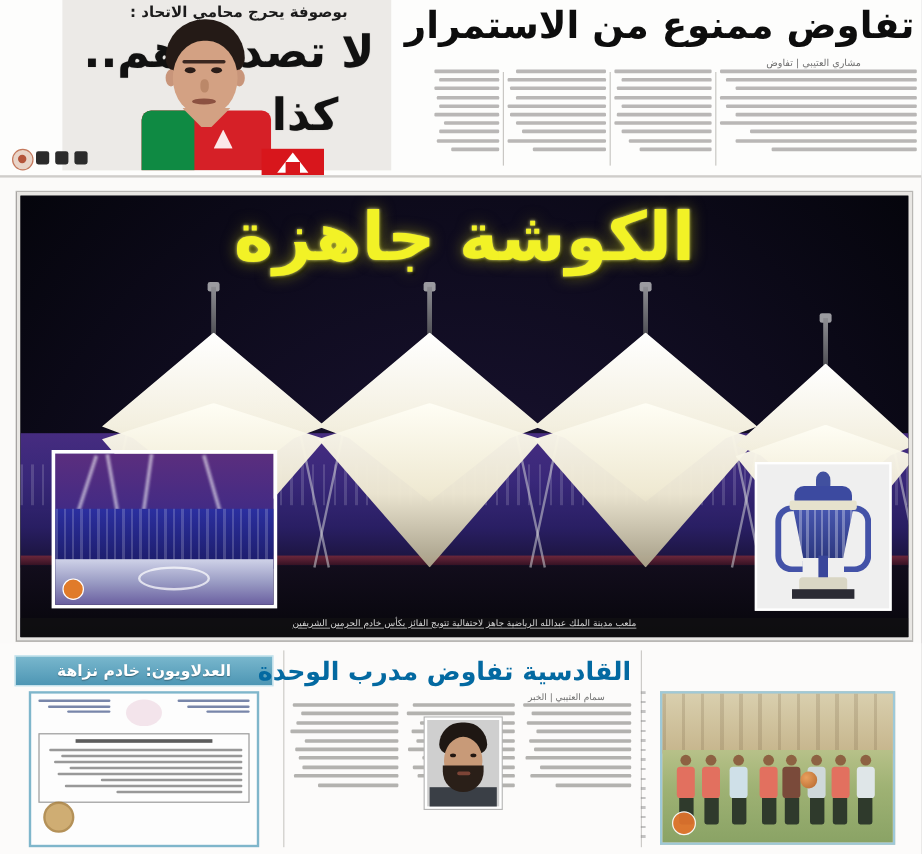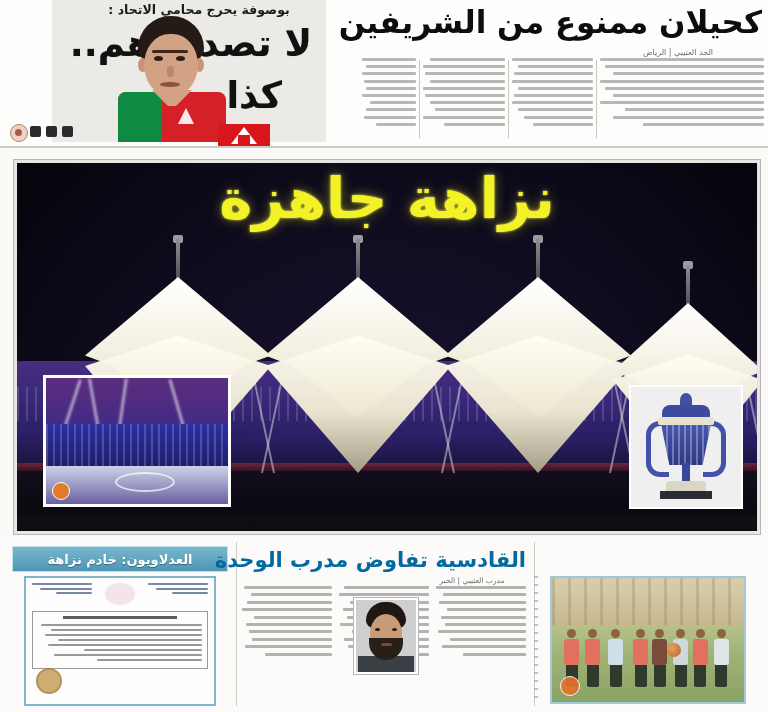--- a/index.html
+++ b/index.html
@@ -309,7 +309,7 @@
     <div class="red-logo"></div>
 
     <div class="tr-story">
-      <div class="tr-head">كحيلان ممنوع من الشريفين</div>
+      <div class="tr-head">تفاوض ممنوع من الاستمرار</div>
       <div class="tr-byline">الجد العتيبي | الرياض</div>
 
       <div class="tr-cols">

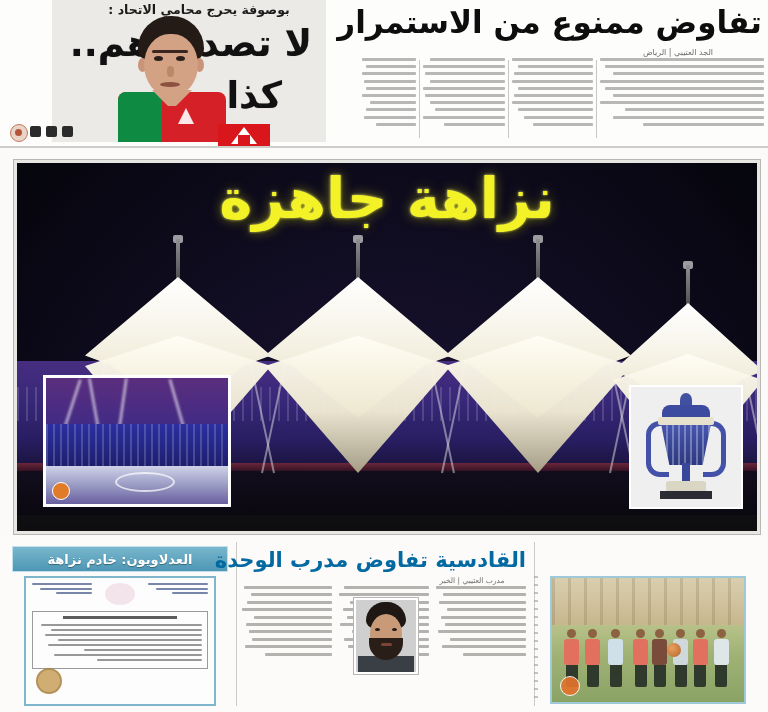--- a/index.html
+++ b/index.html
@@ -310,7 +310,7 @@
 
     <div class="tr-story">
       <div class="tr-head">تفاوض ممنوع من الاستمرار</div>
-      <div class="tr-byline">الجد العتيبي | الرياض</div>
+      <div class="tr-byline">مشاري العتيبي | تفاوض</div>
 
       <div class="tr-cols">
         <div class="tr-col c1">

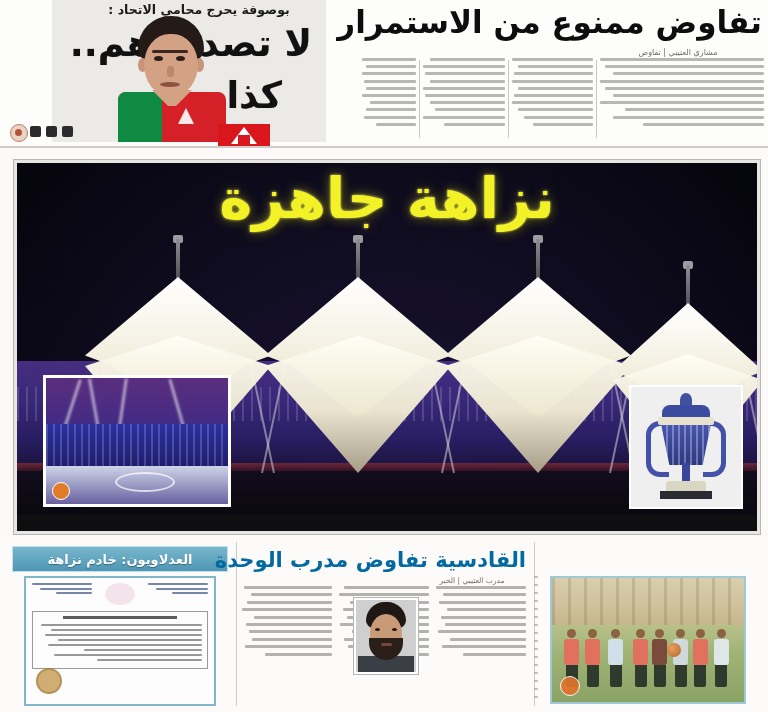--- a/index.html
+++ b/index.html
@@ -404,7 +404,7 @@
         <div class="sail2"></div>
     </div>
 
-    <div class="hero-title">نزاهة جاهزة</div>
+    <div class="hero-title">الكوشة جاهزة</div>
 
     <div class="inset-left">
       <div class="beam b1"></div>

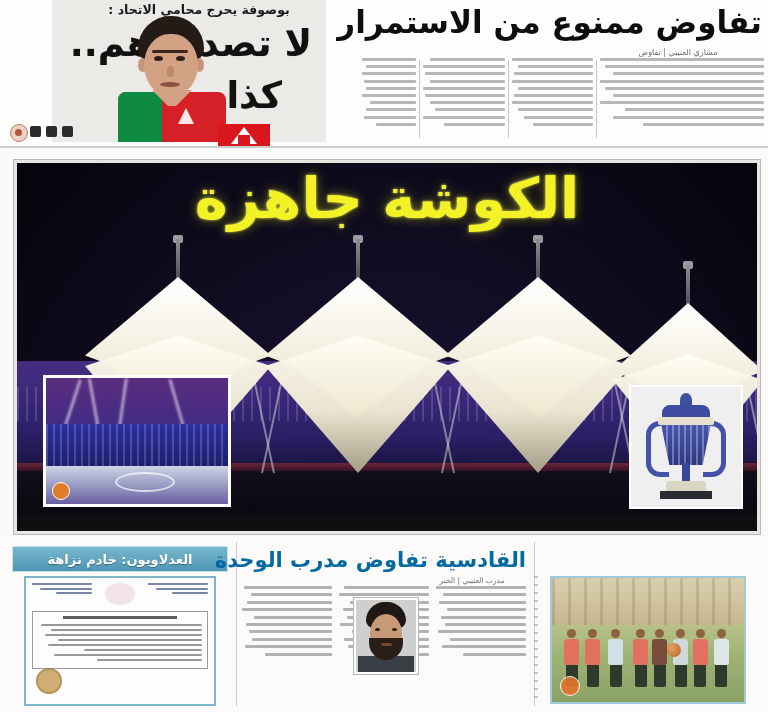--- a/index.html
+++ b/index.html
@@ -431,6 +431,7 @@
     </div>
 
     <div class="hero-bar"></div>
+    <div class="hero-caption">ملعب مدينة الملك عبدالله الرياضية جاهز لاحتفالية تتويج الفائز بكأس خادم الحرمين الشريفين</div>
   </div>
 
   <div class="bottom">

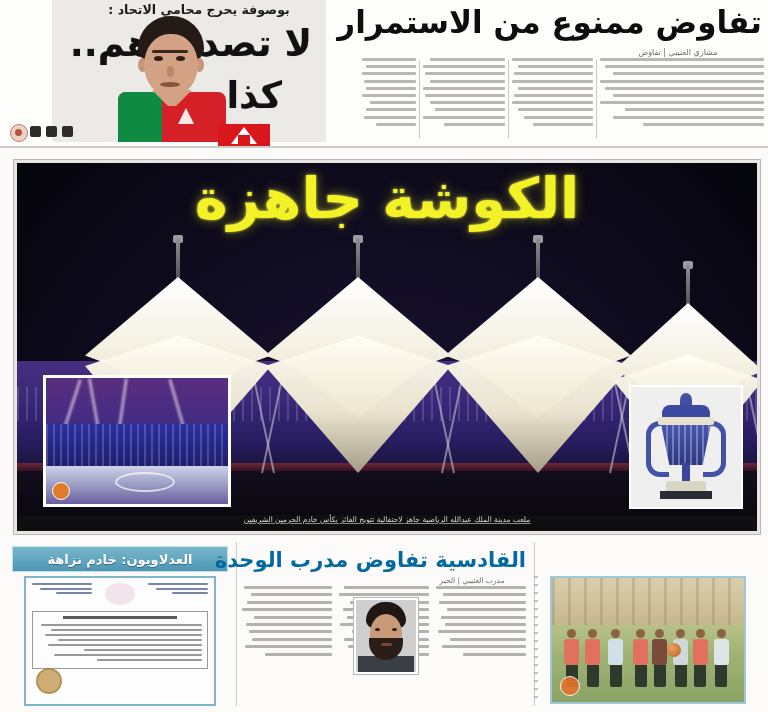--- a/index.html
+++ b/index.html
@@ -469,7 +469,7 @@
 
     <div class="bcol mid">
       <div class="mid-head">القادسية تفاوض مدرب الوحدة</div>
-      <div class="mid-byline">مدرب العتيبي | الخبر</div>
+      <div class="mid-byline">سمام العتيبي | الخبر</div>
 
       <div class="portrait">
         <div class="body"></div>

